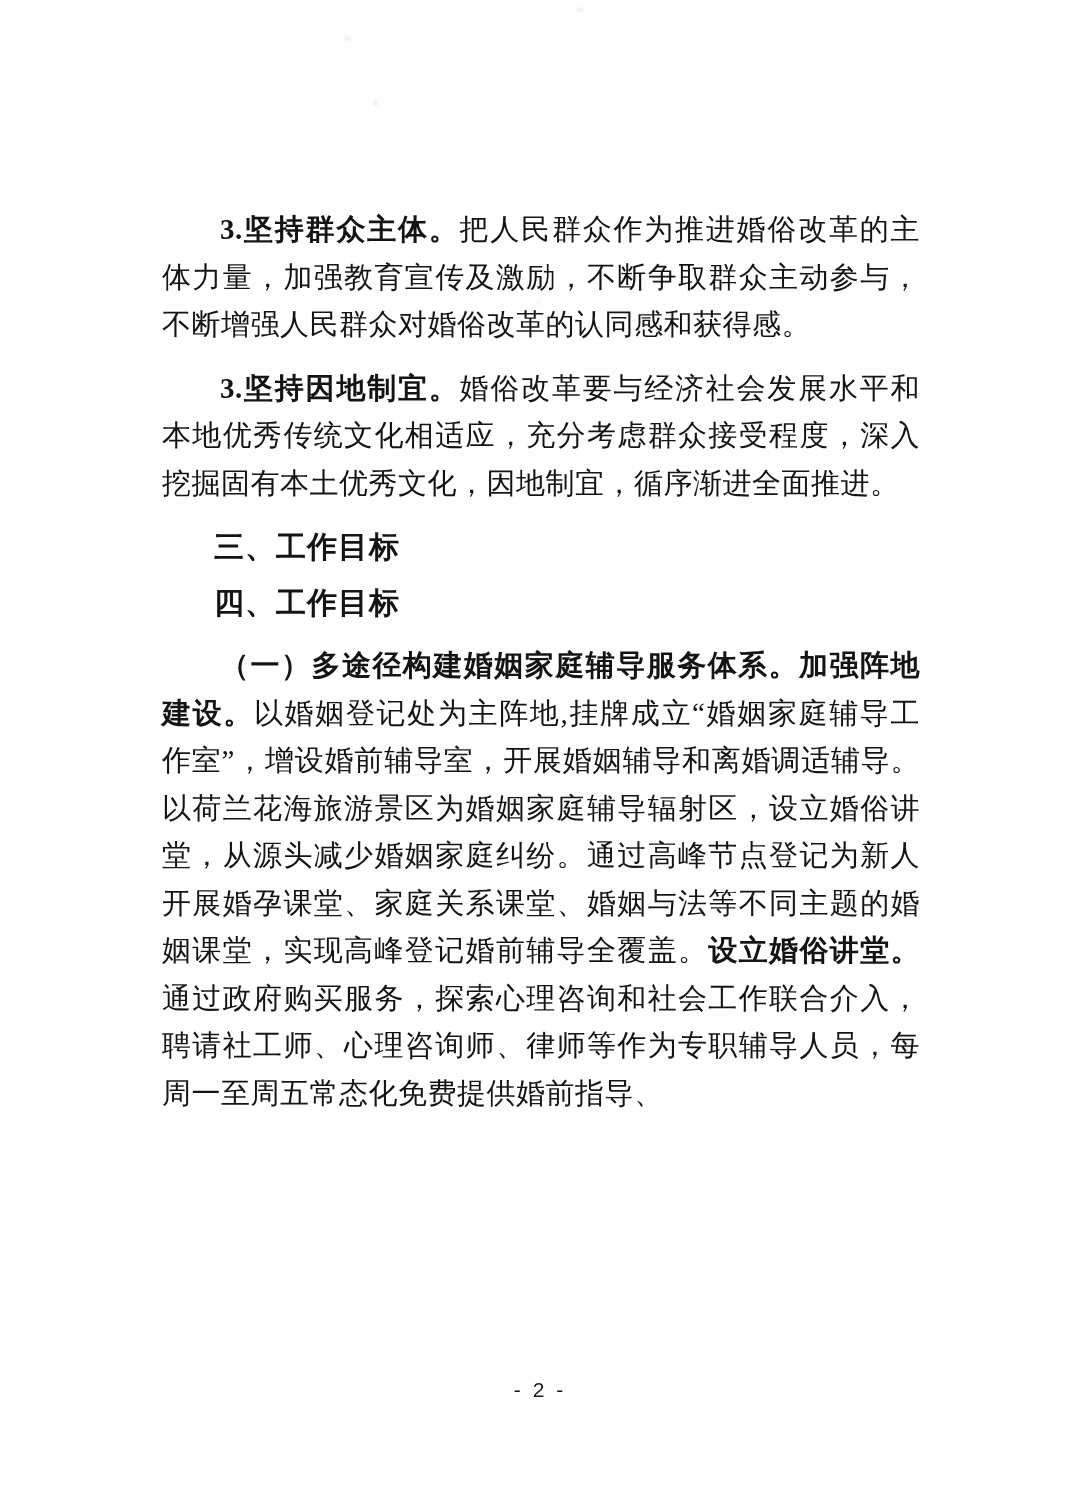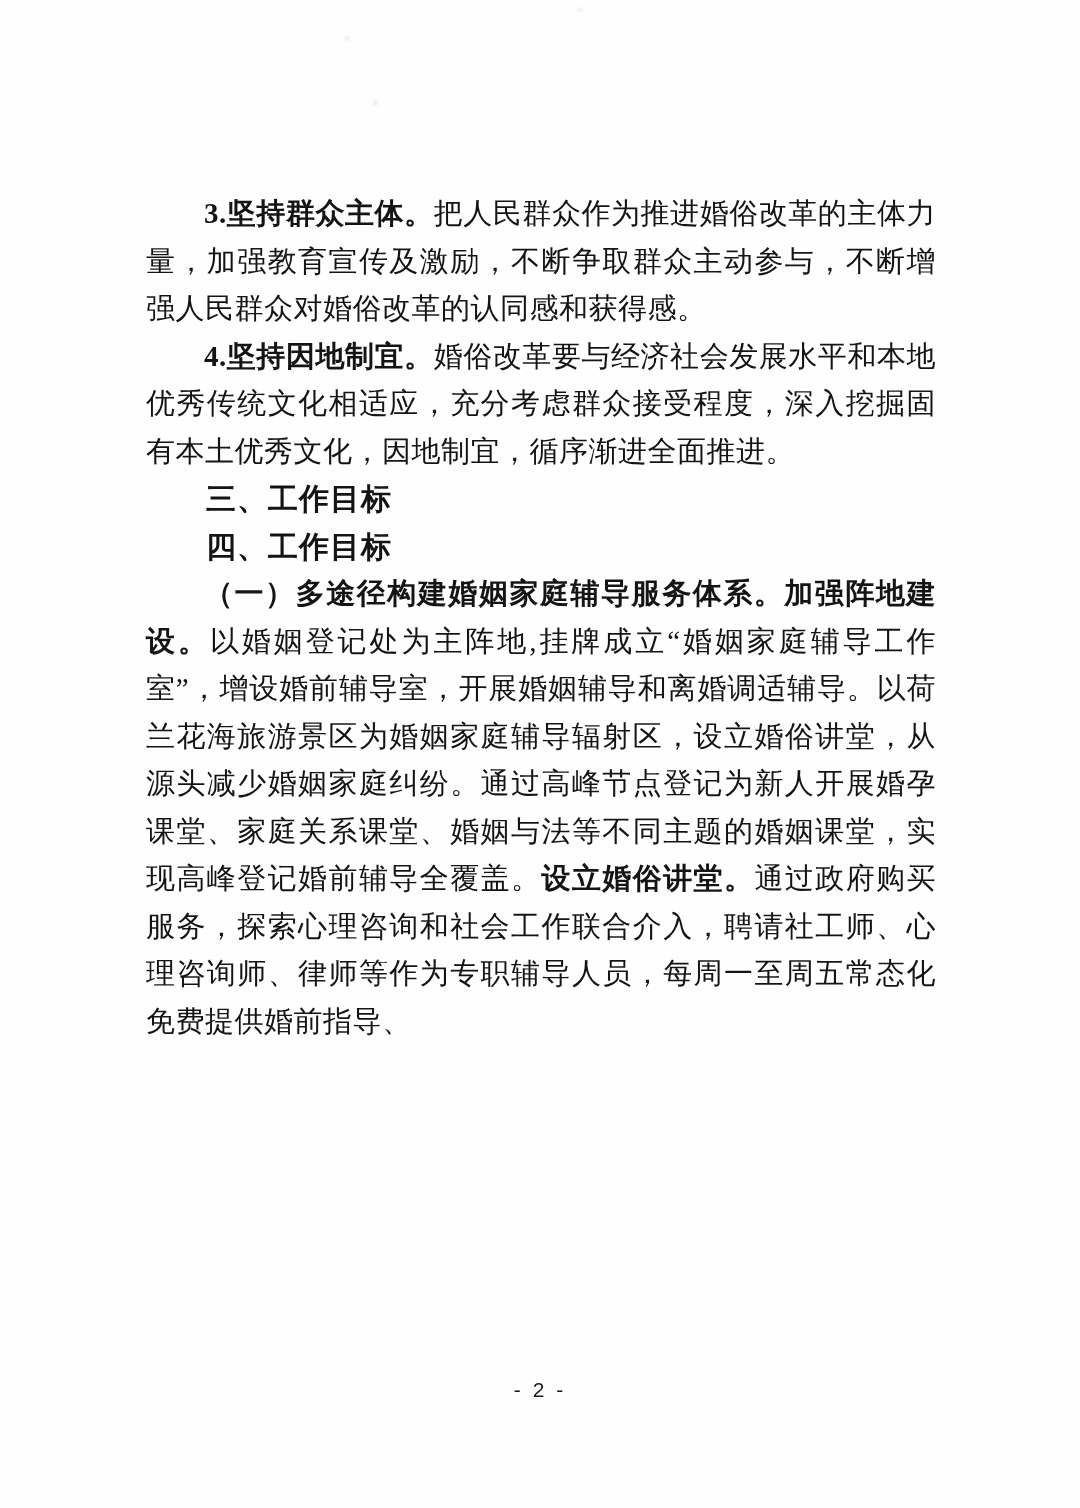--- a/index.html
+++ b/index.html
@@ -35,7 +35,7 @@
     width: 790px;
   }
   .paragraph {
-    margin: 0;
+    margin: 16px;
     font-size: 29px;
     line-height: 47.5px;
     text-align: justify;

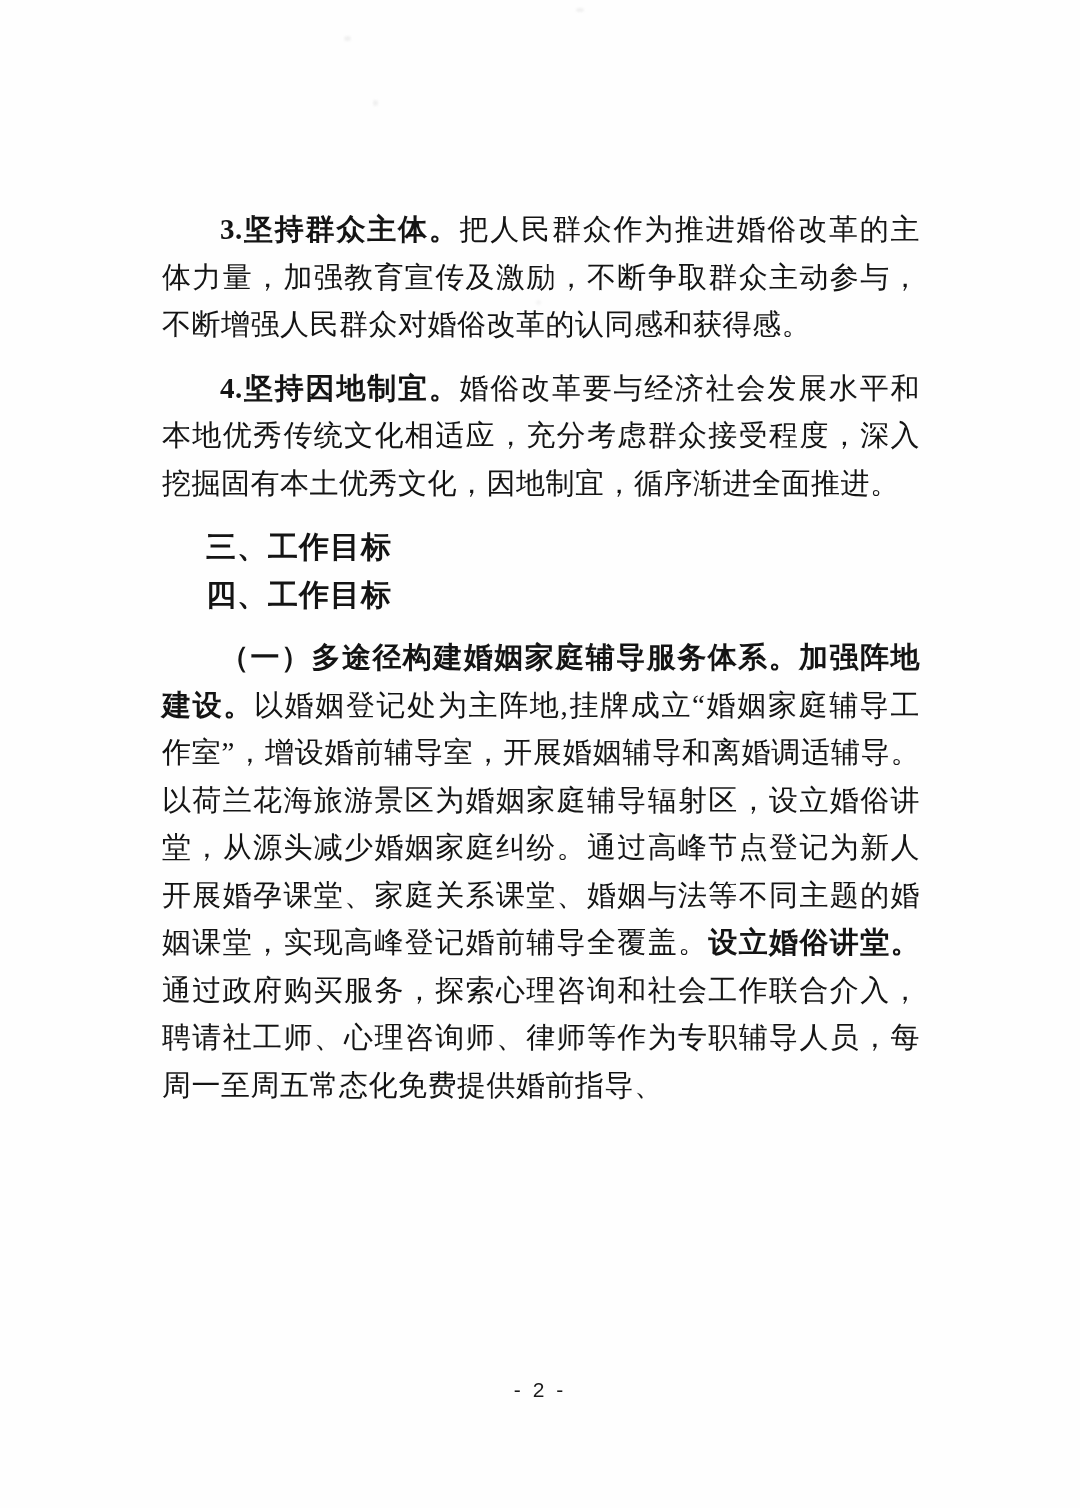--- a/index.html
+++ b/index.html
@@ -78,7 +78,7 @@
 
   <div class="content" id="doc-body">
       <p class="paragraph"><span class="run bold">3.坚持群众主体。</span><span class="run">把人民群众作为推进婚俗改革的主体力量，加强教育宣传及激励，不断争取群众主动参与，不断增强人民群众对婚俗改革的认同感和获得感。</span></p>
-      <p class="paragraph"><span class="run bold">4.坚持因地制宜。</span><span class="run">婚俗改革要与经济社会发展水平和本地优秀传统文化相适应，充分考虑群众接受程度，深入挖掘固有本土优秀文化，因地制宜，循序渐进全面推进。</span></p>
+      <p class="paragraph"><span class="run bold">3.坚持因地制宜。</span><span class="run">婚俗改革要与经济社会发展水平和本地优秀传统文化相适应，充分考虑群众接受程度，深入挖掘固有本土优秀文化，因地制宜，循序渐进全面推进。</span></p>
       <p class="heading"><span class="run bold">三、工作目标</span></p>
       <p class="heading"><span class="run bold">四、工作目标</span></p>
       <p class="paragraph"><span class="run bold">（一）多途径构建婚姻家庭辅导服务体系。加强阵地建设。</span><span class="run">以婚姻登记处为主阵地,挂牌成立“婚姻家庭辅导工作室”，增设婚前辅导室，开展婚姻辅导和离婚调适辅导。以荷兰花海旅游景区为婚姻家庭辅导辐射区，设立婚俗讲堂，从源头减少婚姻家庭纠纷。通过高峰节点登记为新人开展婚孕课堂、家庭关系课堂、婚姻与法等不同主题的婚姻课堂，实现高峰登记婚前辅导全覆盖。</span><span class="run bold">设立婚俗讲堂。</span><span class="run">通过政府购买服务，探索心理咨询和社会工作联合介入，聘请社工师、心理咨询师、律师等作为专职辅导人员，每周一至周五常态化免费提供婚前指导、</span></p>

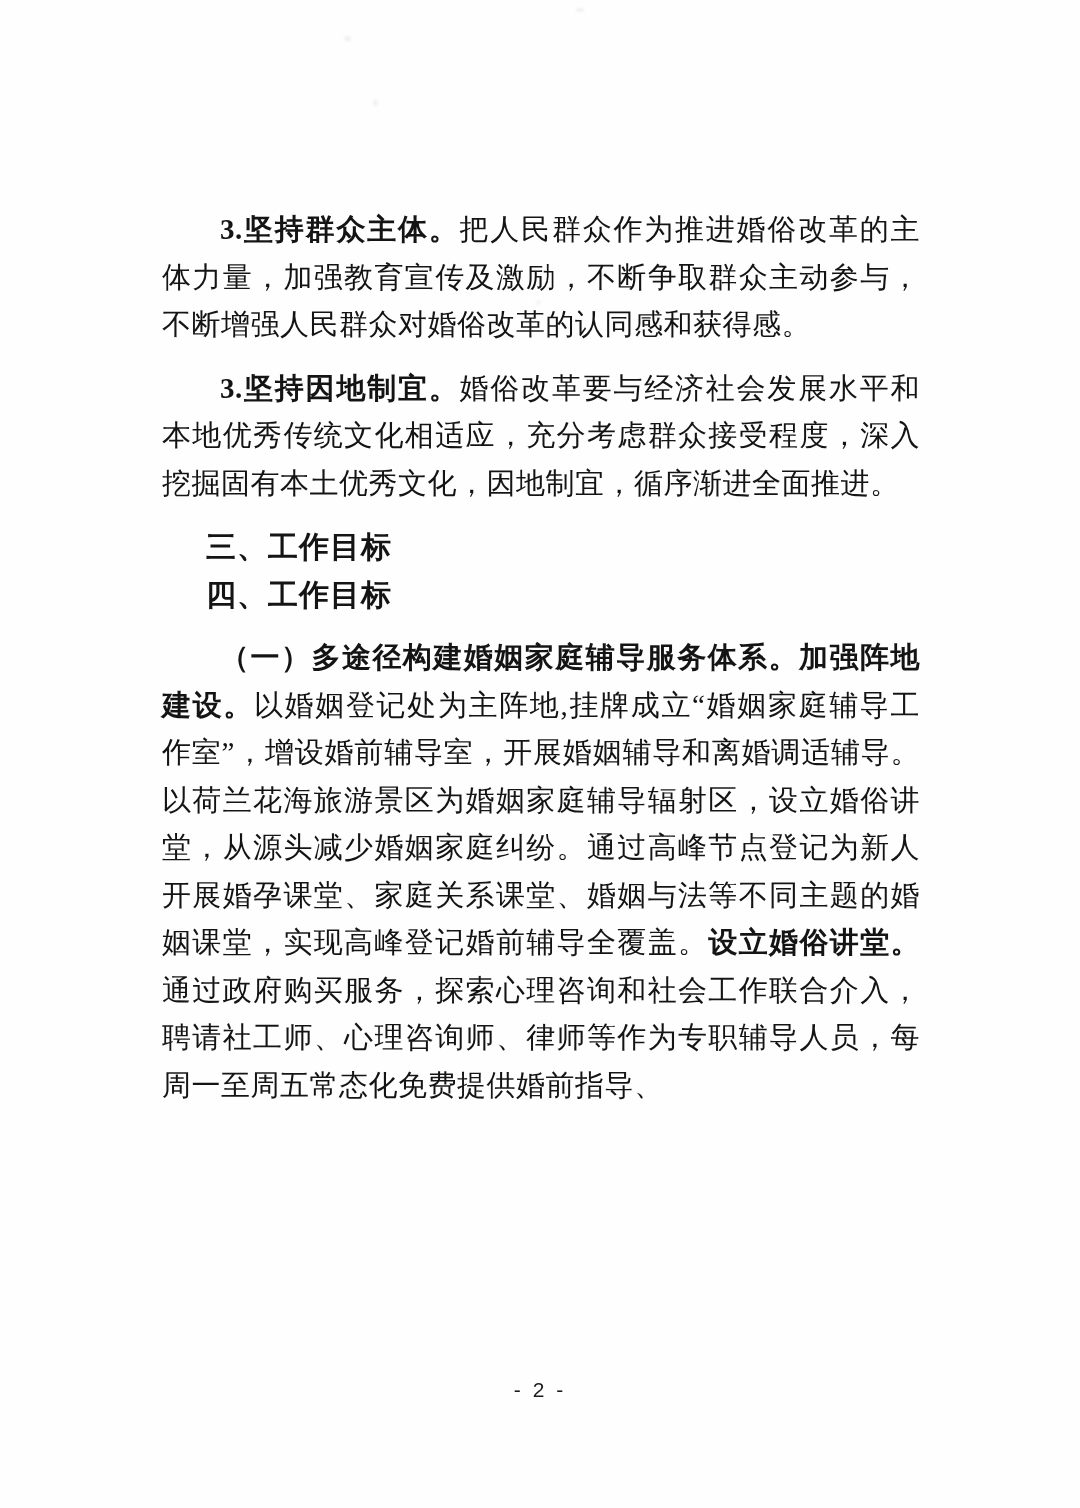--- a/index.html
+++ b/index.html
@@ -44,7 +44,7 @@
     word-break: break-all;
   }
   .heading {
-    margin: 0;
+    margin: 8px;
     font-size: 30px;
     line-height: 47.5px;
     text-indent: 2em;

